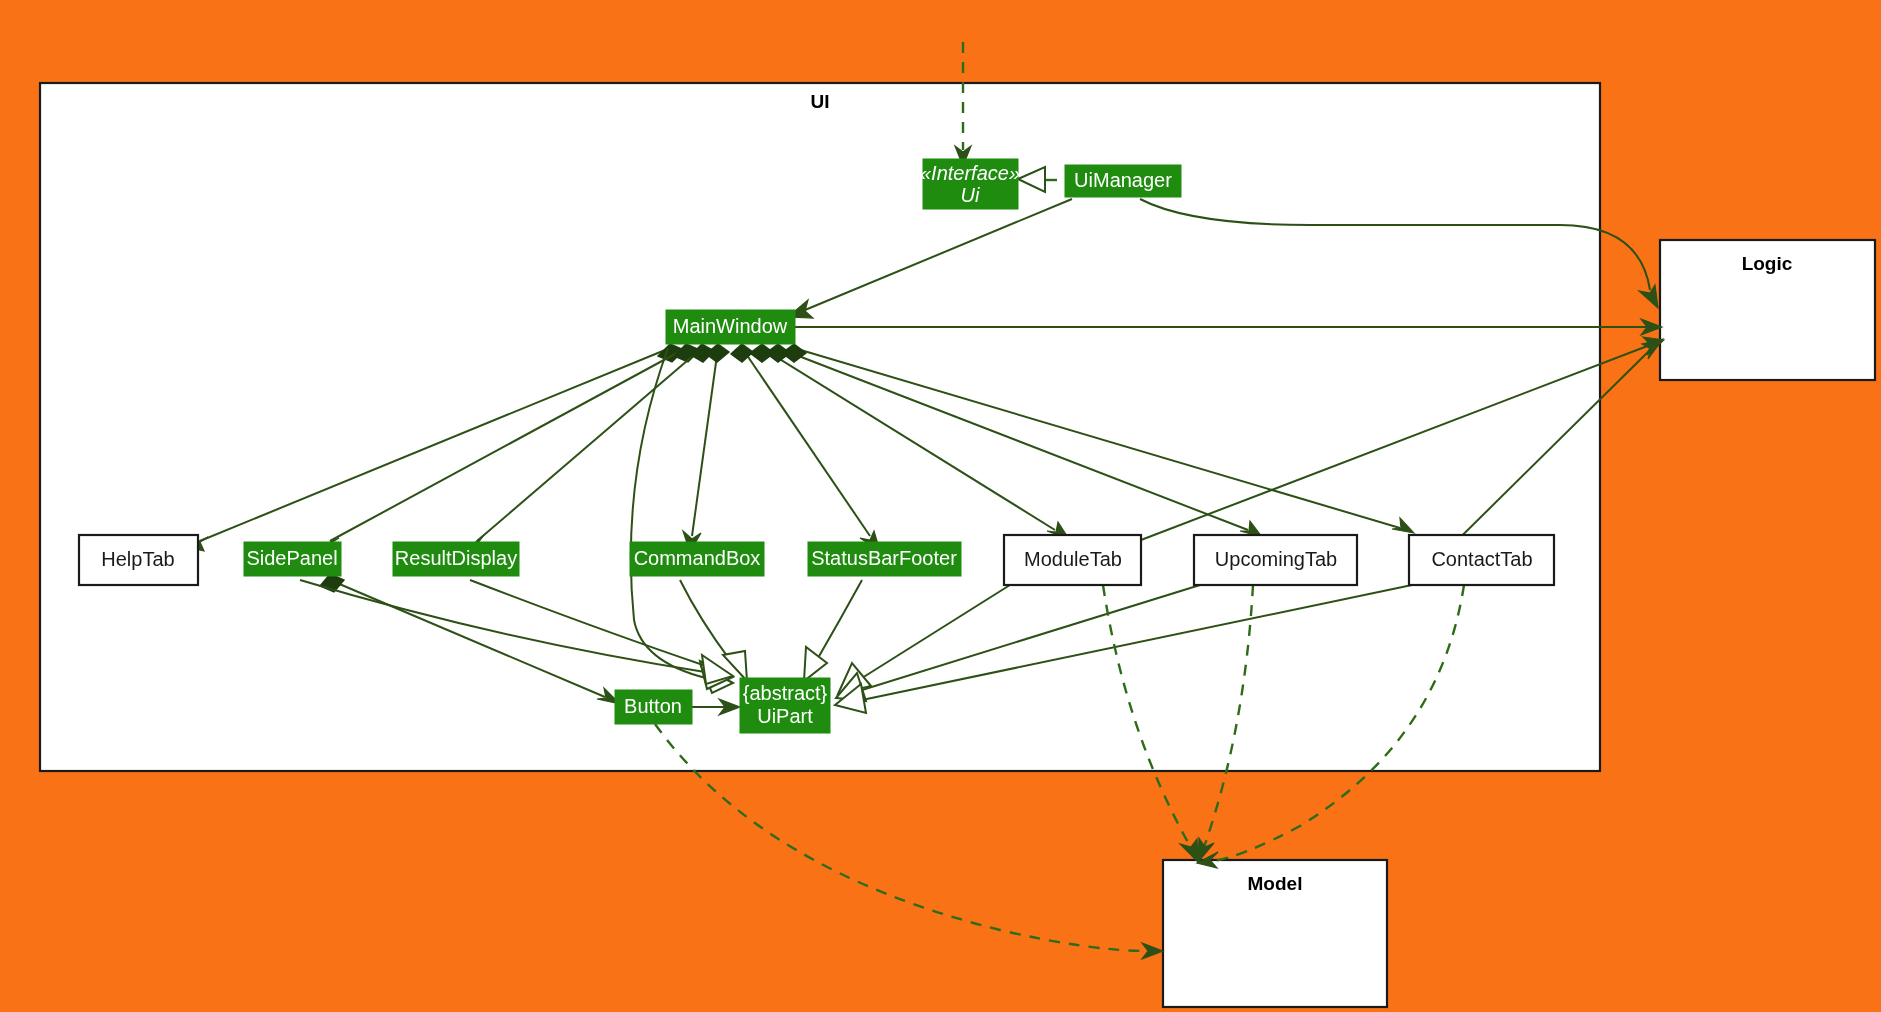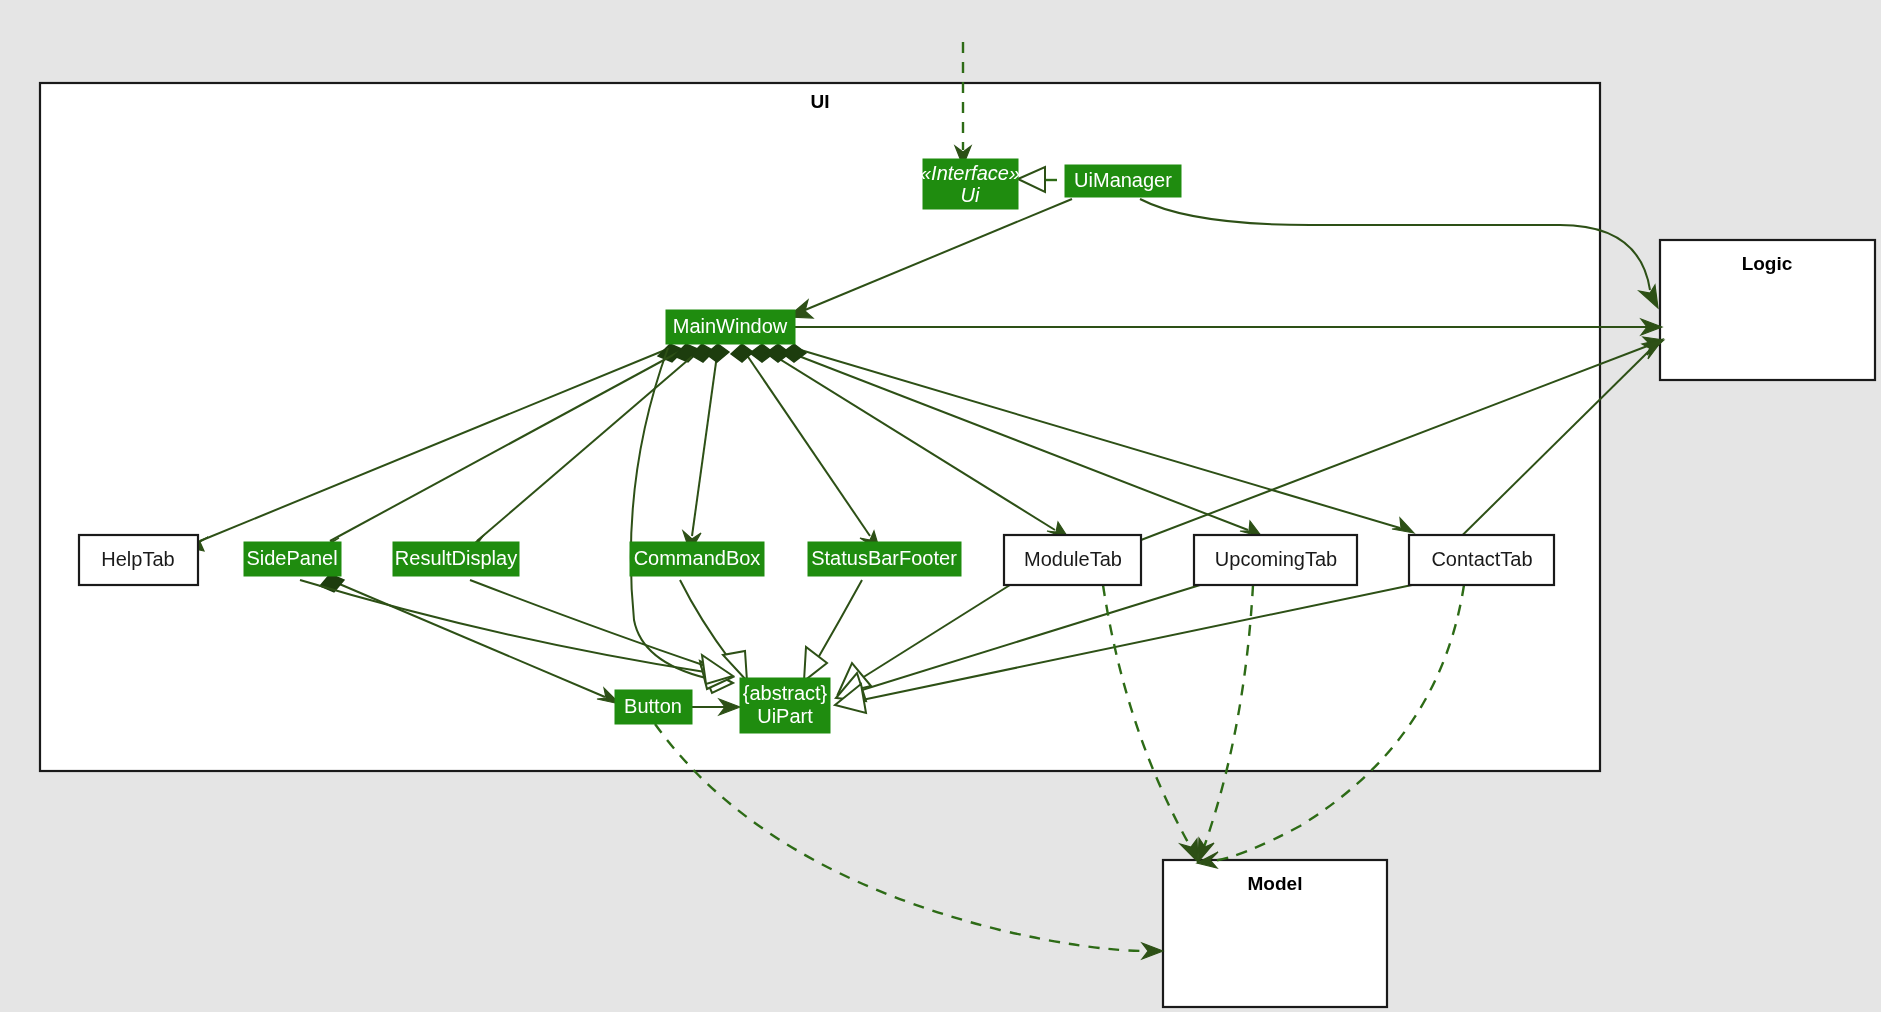--- a/index.html
+++ b/index.html
@@ -11,7 +11,7 @@
     position: relative;
     width: 1881px;
     height: 1012px;
-    background: #e5e5e5;
+    background: #f97316;
     font-family: "Liberation Sans", sans-serif;
     overflow: hidden;
   }

